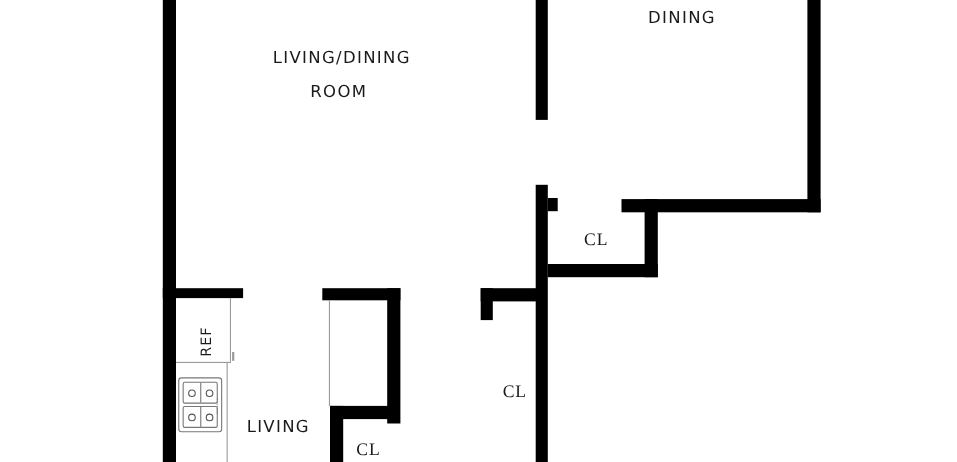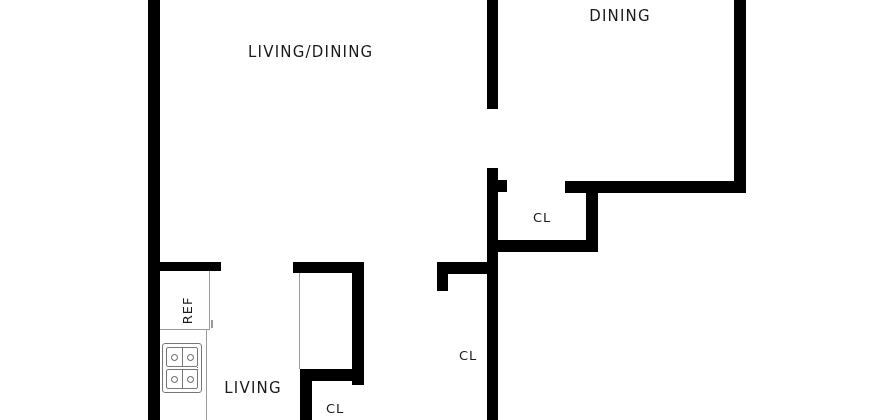--- a/index.html
+++ b/index.html
@@ -64,6 +64,7 @@
   </div>
 
   <div class="label" style="left:248px; top:43px; width:120px;">LIVING/DINING</div>
+  <div class="label" style="left:248px; top:74px; width:120px;">ROOM</div>
   <div class="label" style="left:560px; top:7px; width:120px;">DINING</div>
   <div class="label" style="left:208px; top:379px; width:90px;">LIVING</div>
   <div class="label small" style="left:522px; top:210px; width:40px;">CL</div>

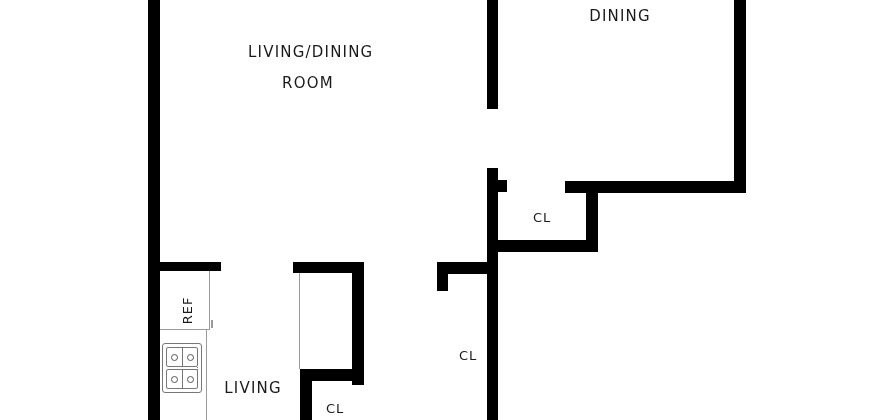--- a/index.html
+++ b/index.html
@@ -8,7 +8,7 @@
     .wall { position: absolute; background: #000000; }
     .line { position: absolute; background: #9a9a9a; }
     .label { position: absolute; color: #1a1a1a; font-size: 15px; letter-spacing: 1.2px; text-align: center; white-space: nowrap; }
-    .label.small { font-size: 13px; letter-spacing: 0.8px; }
+    .label.small { font-size: 16px; letter-spacing: 0.8px; font-family: Liberation Serif, serif; }
     .ref { position: absolute; left: 174px; top: 303px; transform: rotate(-90deg); transform-origin: center; font-size: 13px; letter-spacing: 1px; color: #1a1a1a; }
     .stove { position: absolute; left: 162px; top: 343px; width: 40px; height: 50px; border: 1px solid #777; border-radius: 3px; box-sizing: border-box; }
     .stove .half { position: absolute; left: 3px; width: 32px; height: 20px; border: 1px solid #777; border-radius: 2px; box-sizing: border-box; }

